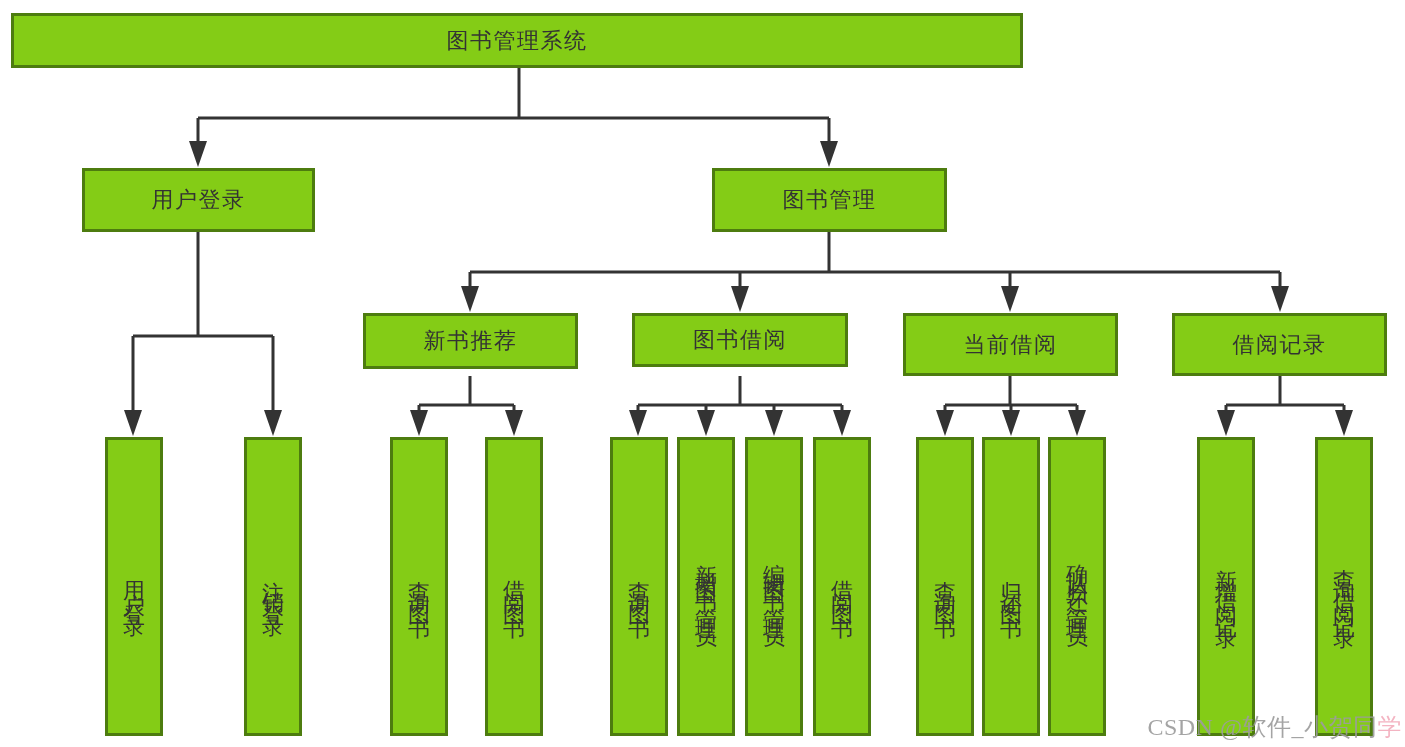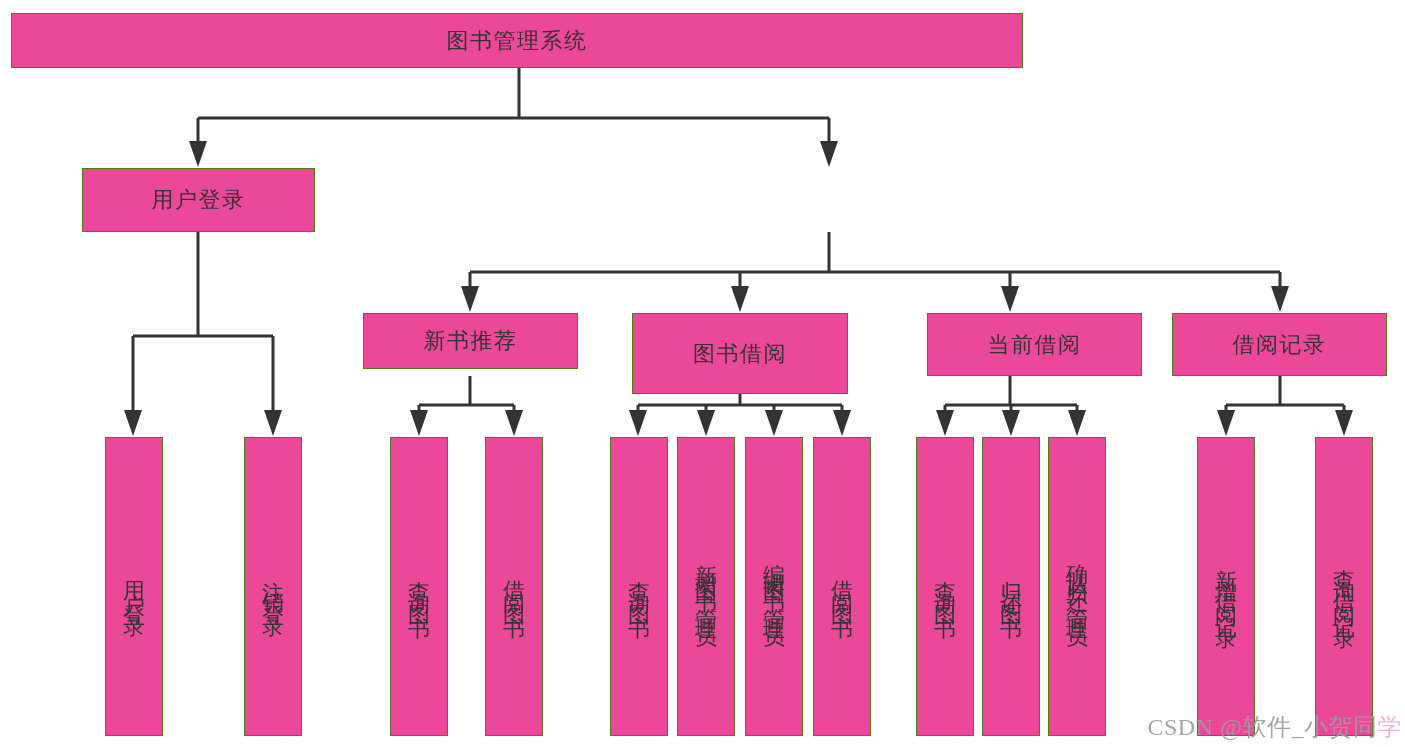--- a/index.html
+++ b/index.html
@@ -9,8 +9,8 @@
   }
   .wires { position:absolute; left:0; top:0; }
   .box {
-    position:absolute; box-sizing:border-box; background:#ec4899;
-    border:1px solid #4d7c0f; display:flex; align-items:center; justify-content:center;
+    position:absolute; box-sizing:border-box; background:#84cc16;
+    border:3px solid #4d7c0f; display:flex; align-items:center; justify-content:center;
   }
   .hlabel { font-size:22px; color:#333333; letter-spacing:1.5px; white-space:nowrap; }
   .vbox { width:58px; top:437px; height:299px; }

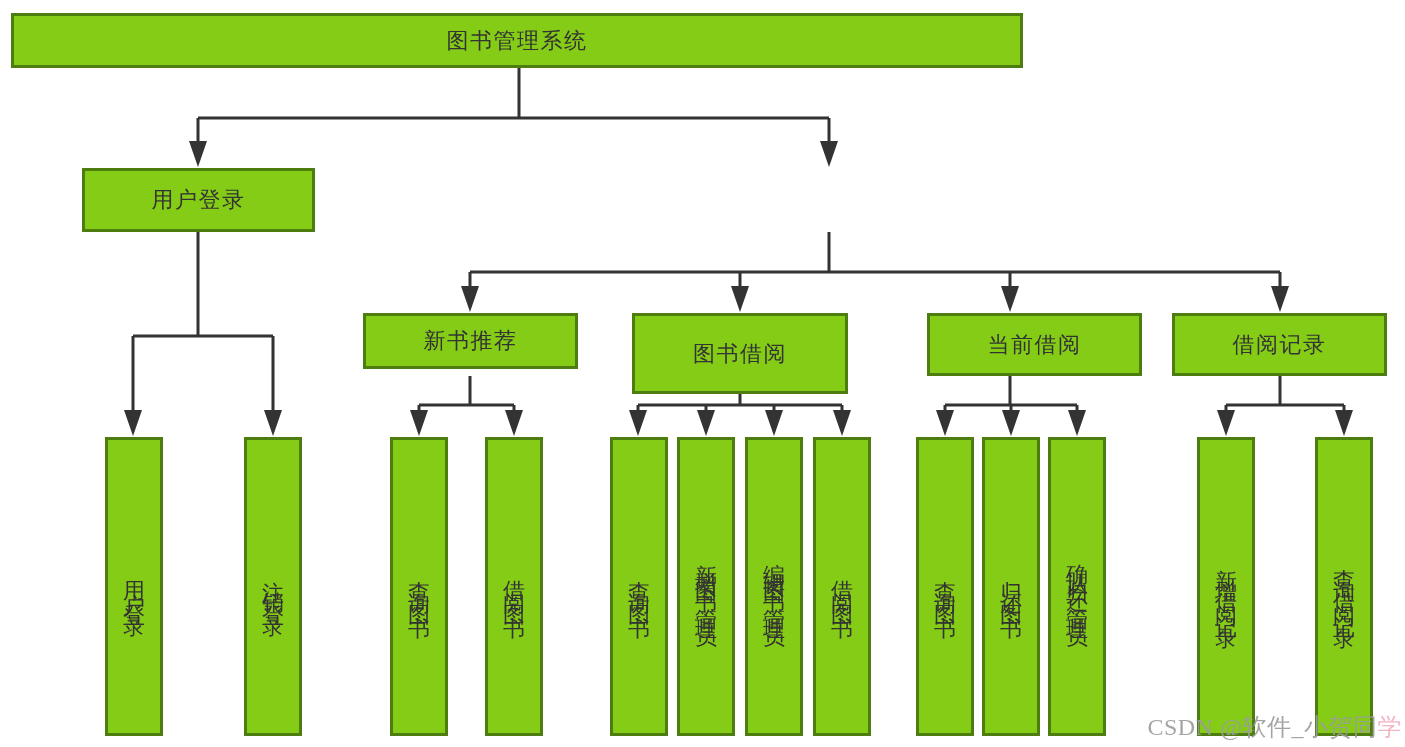--- a/index.html
+++ b/index.html
@@ -71,6 +71,9 @@
   <div class="box" style="left:82px; top:168px; width:233px; height:64px;">
     <span class="hlabel">用户登录</span>
   </div>
+  <div class="box" style="left:712px; top:168px; width:235px; height:64px;">
+    <span class="hlabel">图书管理</span>
+  </div>
 
   <div class="box" style="left:363px; top:313px; width:215px; height:56px;">
     <span class="hlabel">新书推荐</span>

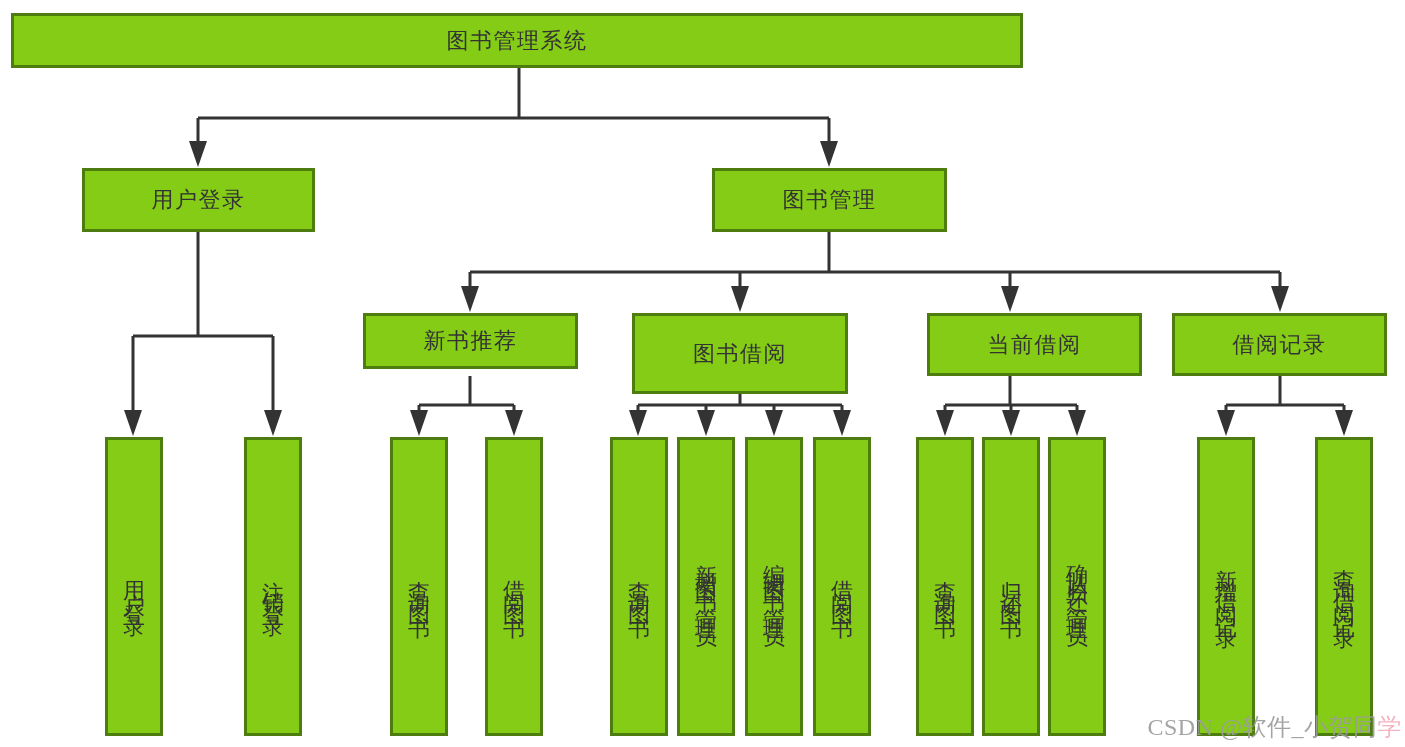--- a/index.html
+++ b/index.html
@@ -78,7 +78,7 @@
   <div class="box" style="left:363px; top:313px; width:215px; height:56px;">
     <span class="hlabel">新书推荐</span>
   </div>
-  <div class="box" style="left:632px; top:313px; width:216px; height:81px;">
+  <div class="box" style="left:632px; top:313px; width:216px; height:54px;">
     <span class="hlabel">图书借阅</span>
   </div>
   <div class="box" style="left:903px; top:313px; width:215px; height:63px;margin-left:24px;">

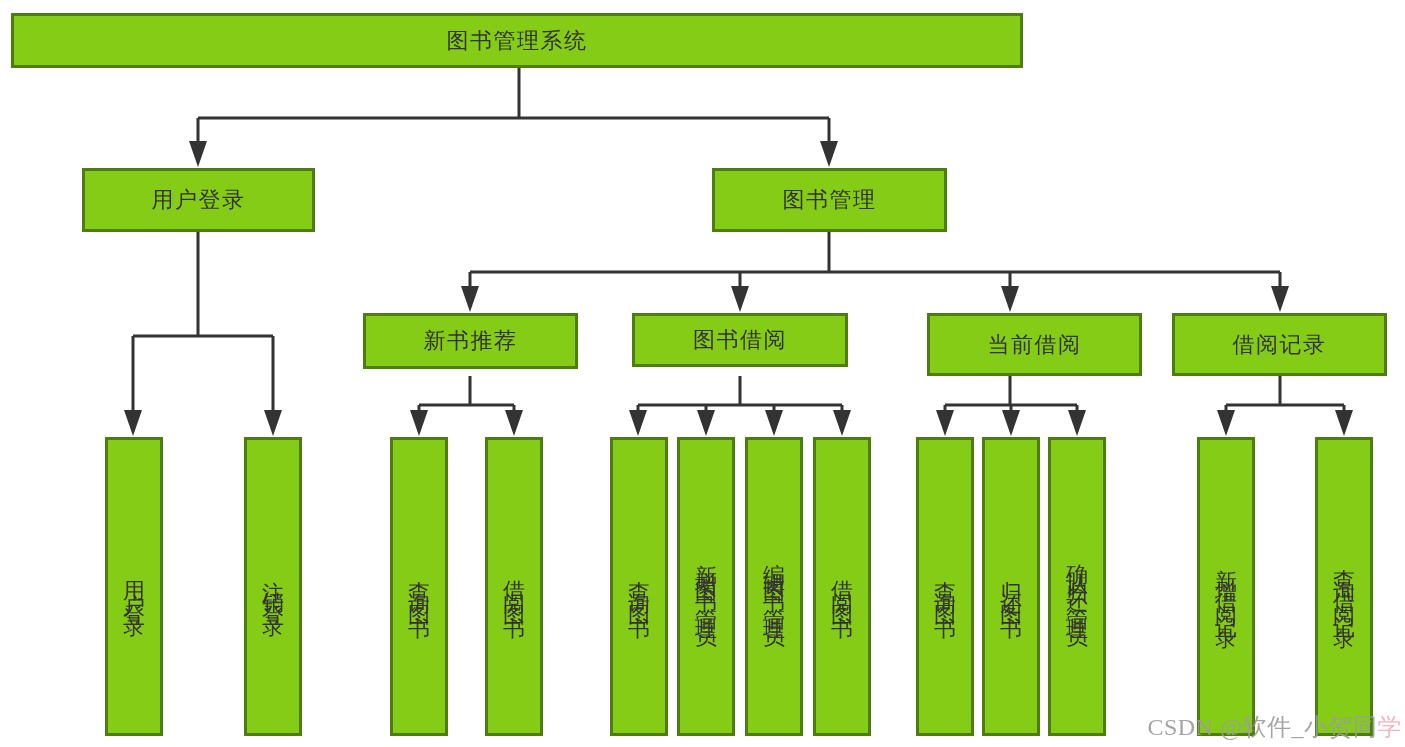--- a/index.html
+++ b/index.html
@@ -81,7 +81,7 @@
   <div class="box" style="left:632px; top:313px; width:216px; height:54px;">
     <span class="hlabel">图书借阅</span>
   </div>
-  <div class="box" style="left:903px; top:313px; width:215px; height:63px;margin-left:24px;">
+  <div class="box" style="left:903px; top:313px; width:215px; height:63px;">
     <span class="hlabel">当前借阅</span>
   </div>
   <div class="box" style="left:1172px; top:313px; width:215px; height:63px;">

